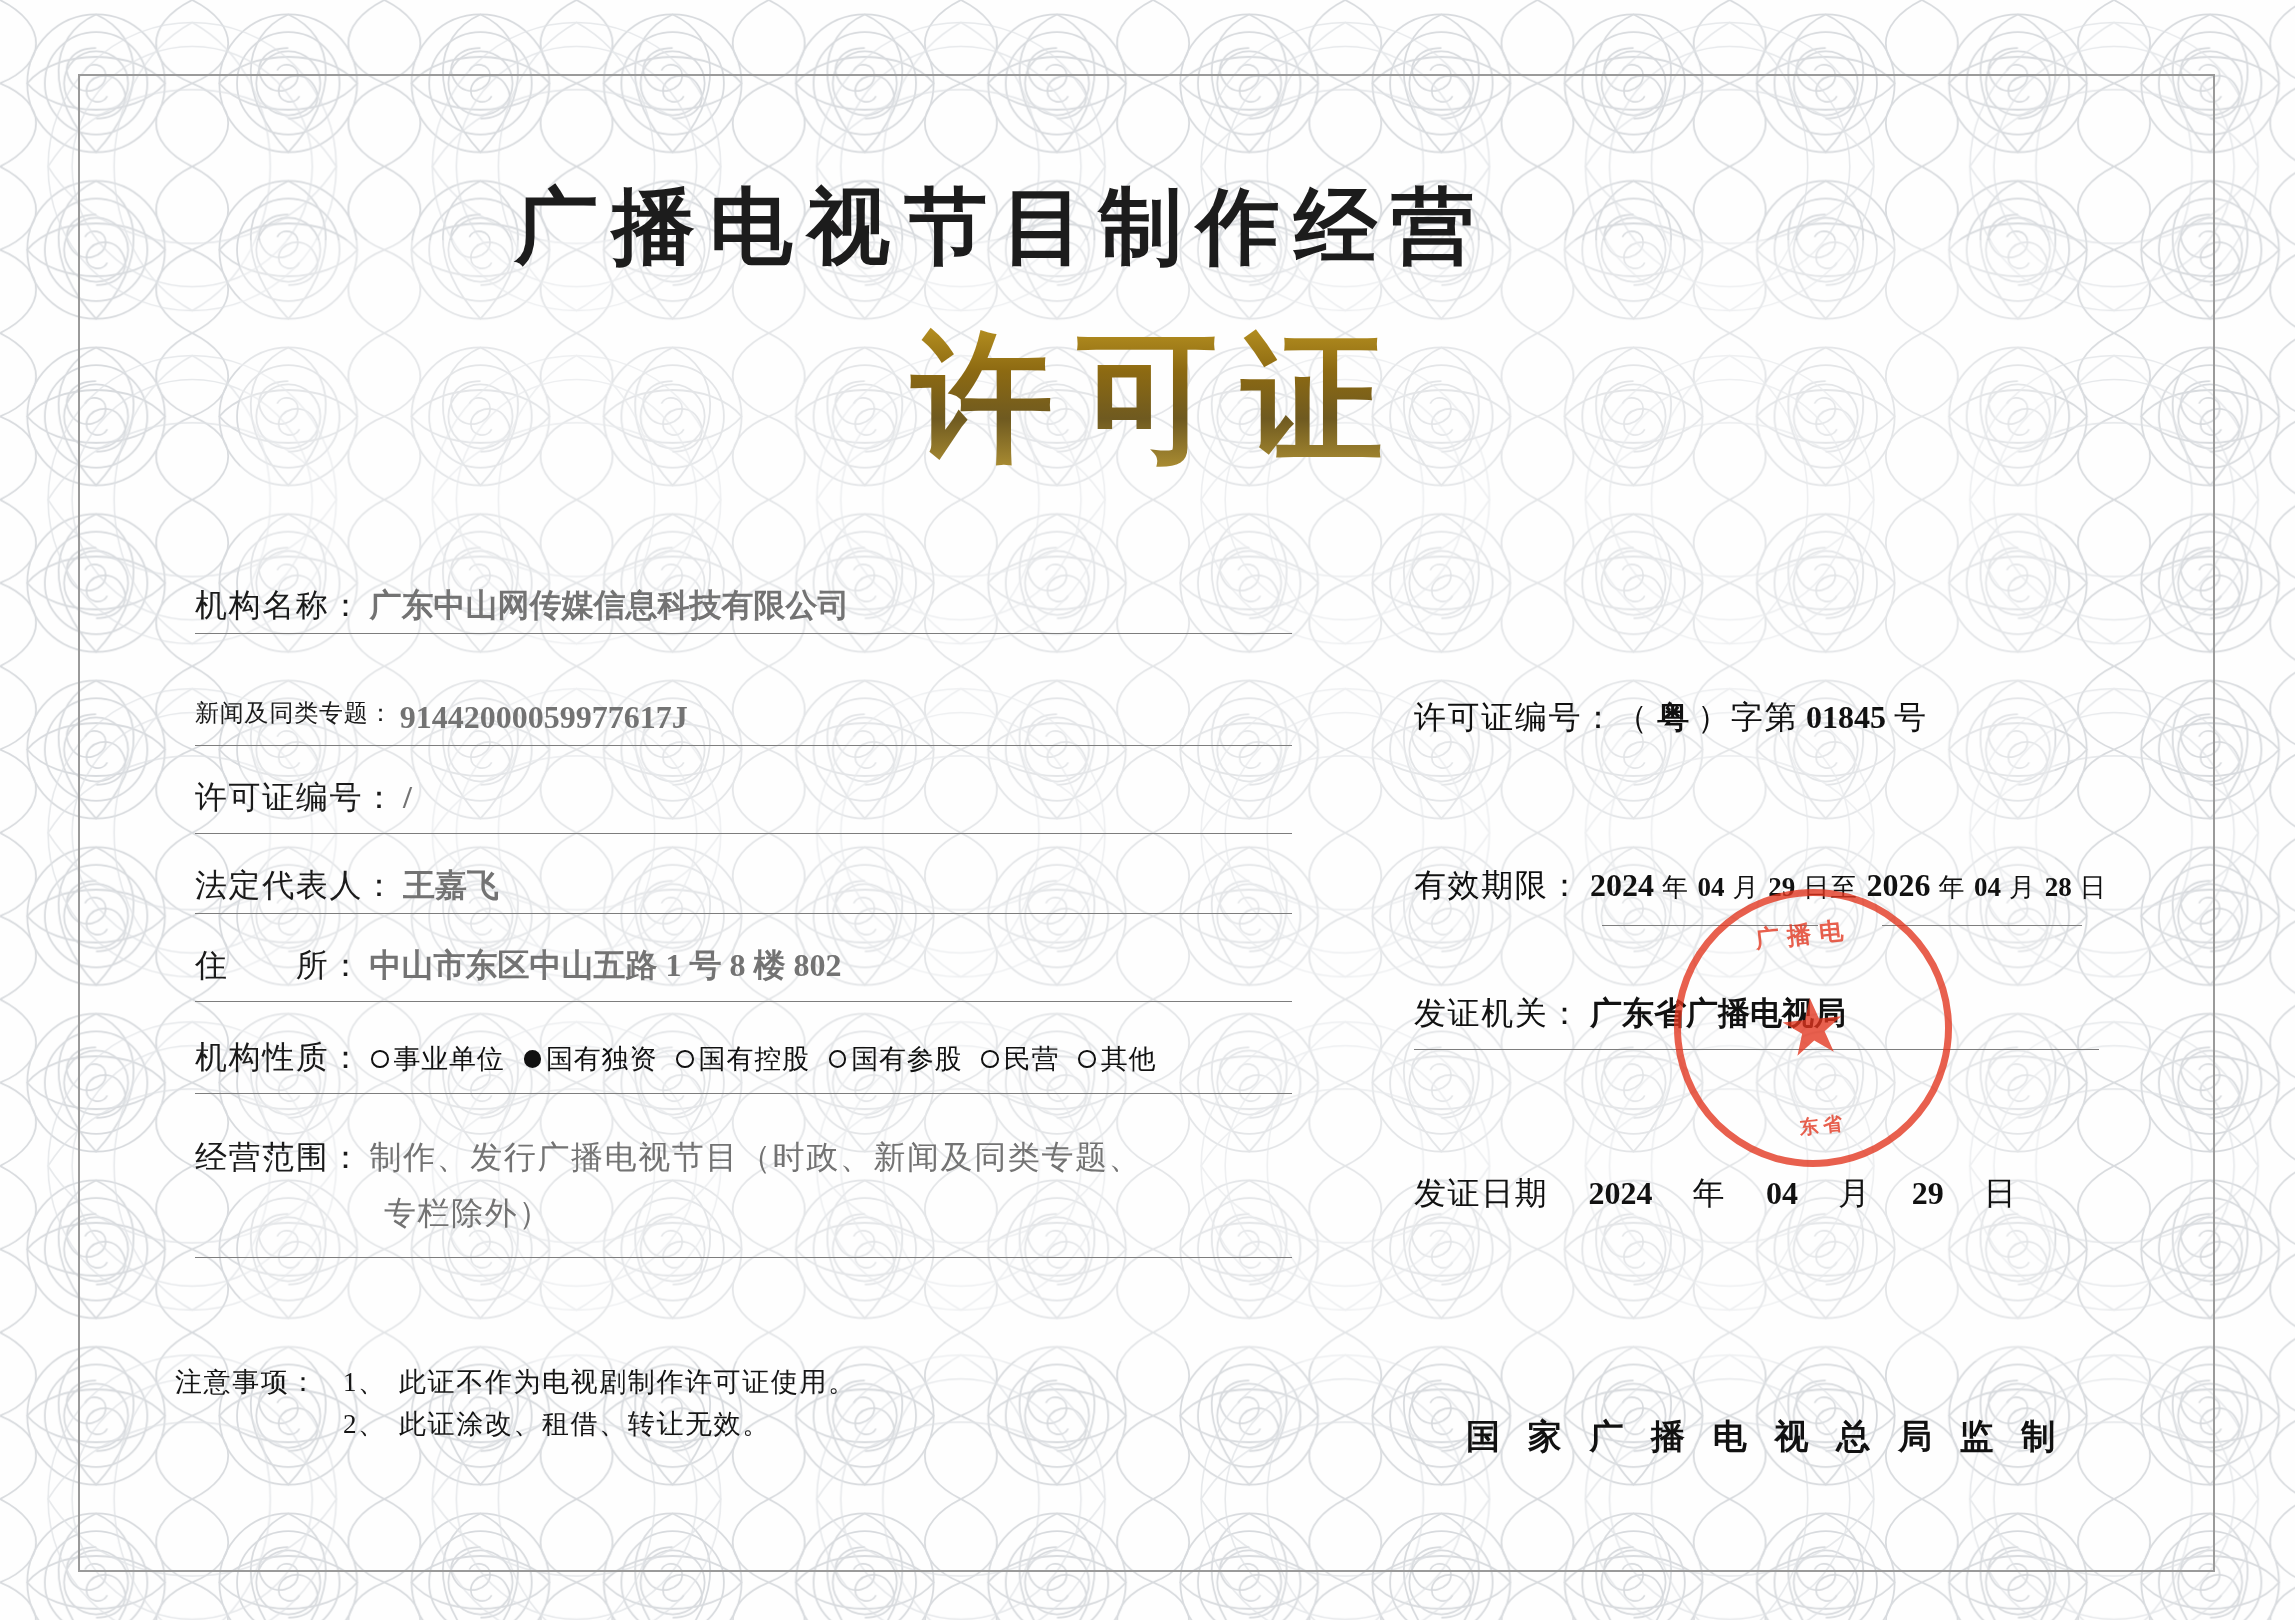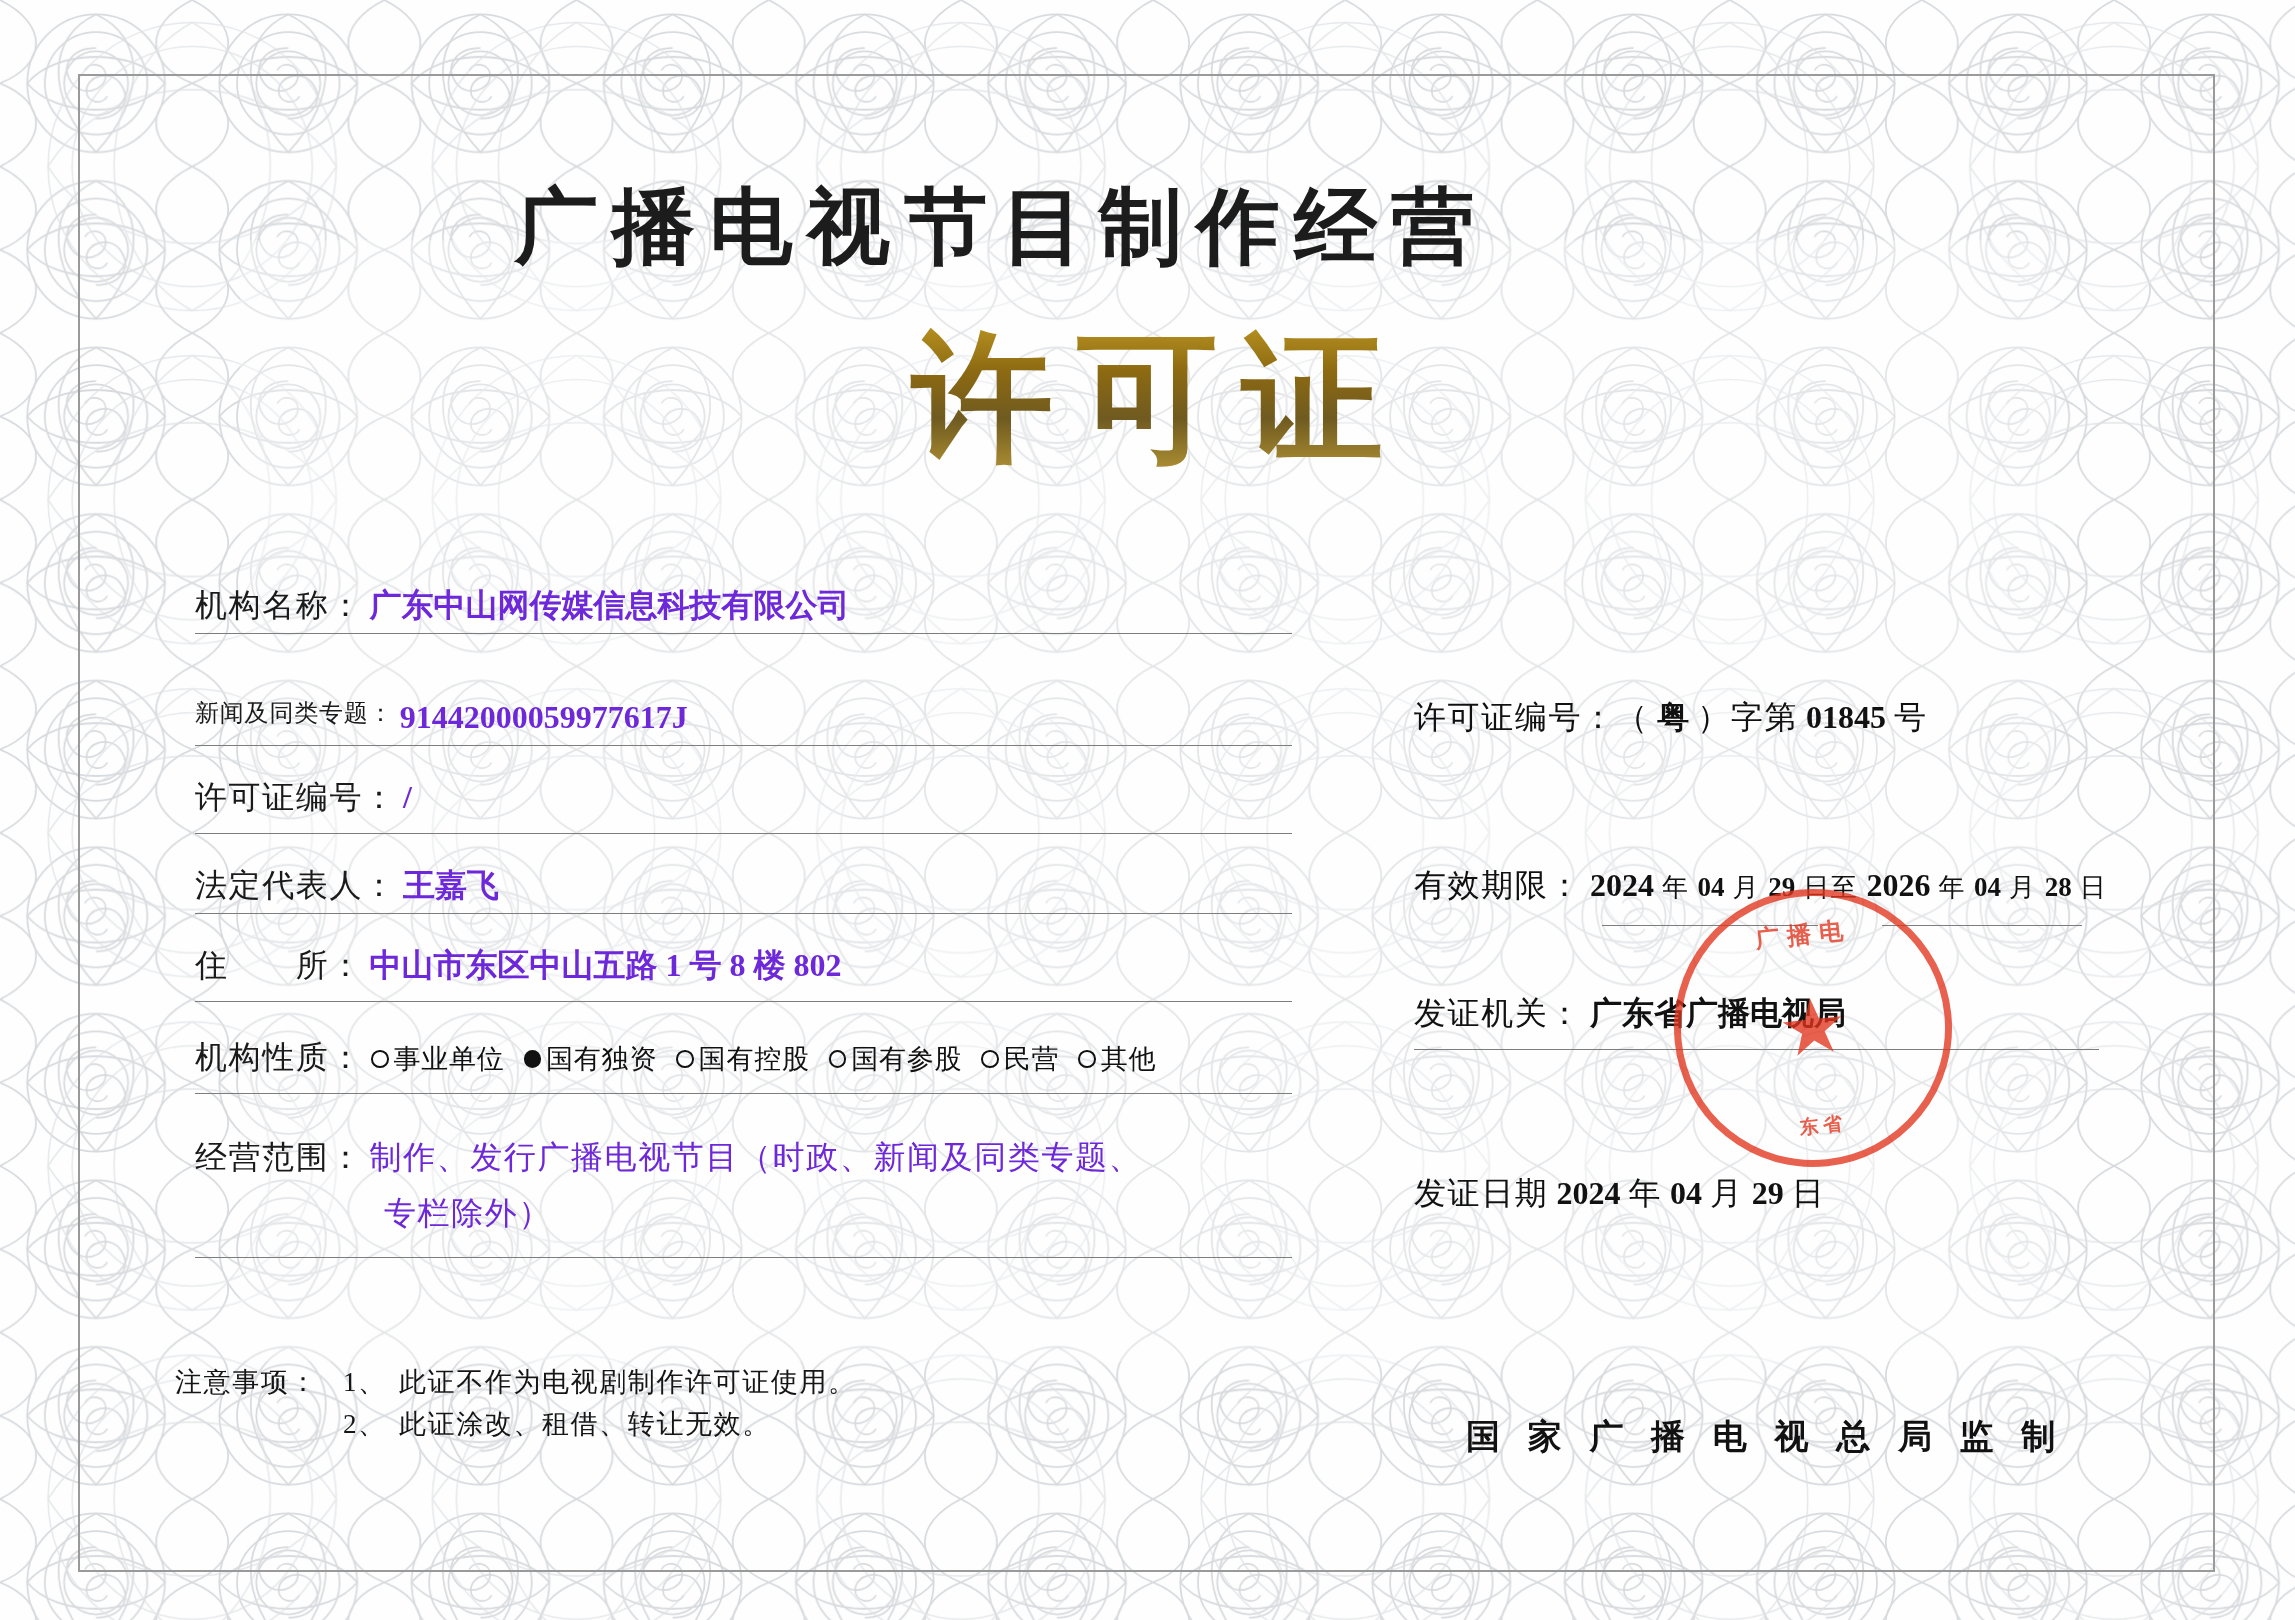--- a/index.html
+++ b/index.html
@@ -91,7 +91,7 @@
   }
   .fvalue {
     font-size: 32px;
-    color: #6d28d9;
+    color: #737373;
     font-weight: 700;
     line-height: 1;
     padding-bottom: 4.8px;

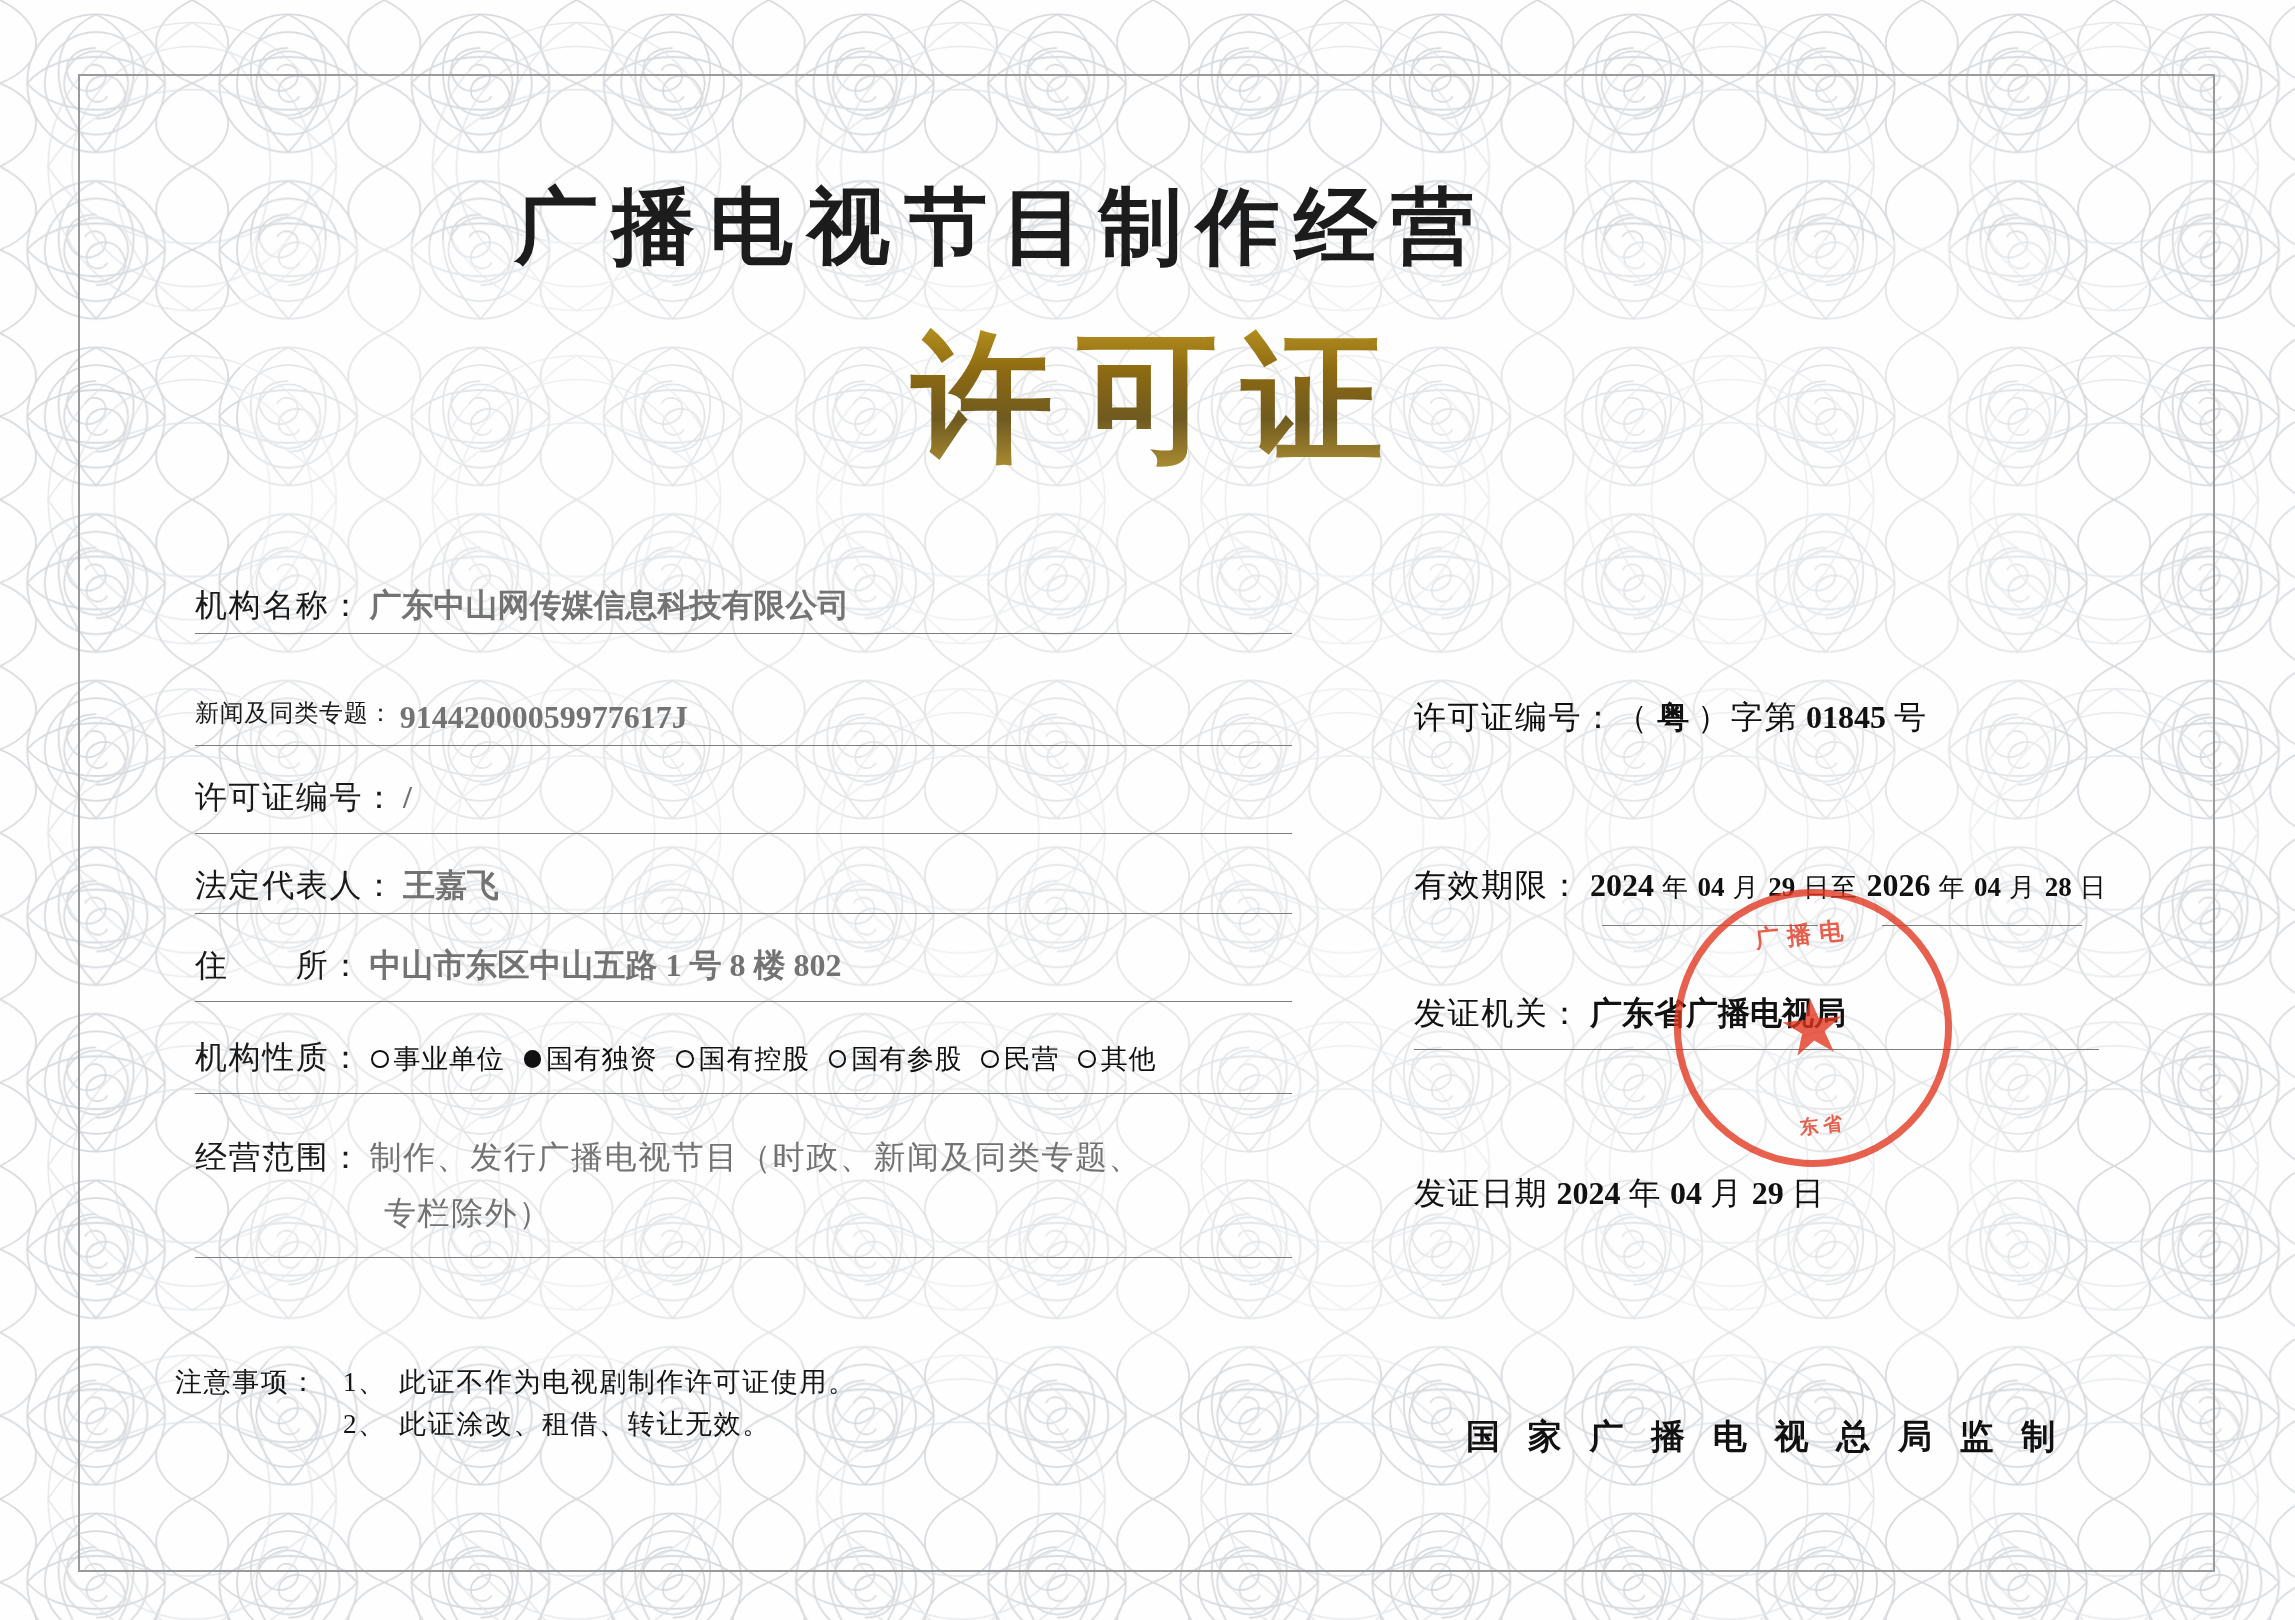--- a/index.html
+++ b/index.html
@@ -147,7 +147,7 @@
   #r-licno { position: absolute; left: 1414px; top: 701px; display: flex; align-items: flex-start; }
   #r-valid { position: absolute; left: 1414px; top: 869px; display: flex; align-items: flex-end; }
   #r-issuer{ position: absolute; left: 1414px; top: 997px; display: flex; align-items: flex-end; }
-  #r-date  { position: absolute; left: 1414px; top: 1177px; display: flex; align-items: flex-end; }
+  #r-date  { position: absolute; left: 1414px; top: 1177px; display: flex; align-items: flex-end; gap: 32px; }
 
   .rv { font-size: 32px; font-weight: 700; color: #111; padding: 0 8px 4.8px 8px; line-height: 1; }
   .rv.small { font-size: 27px; }

